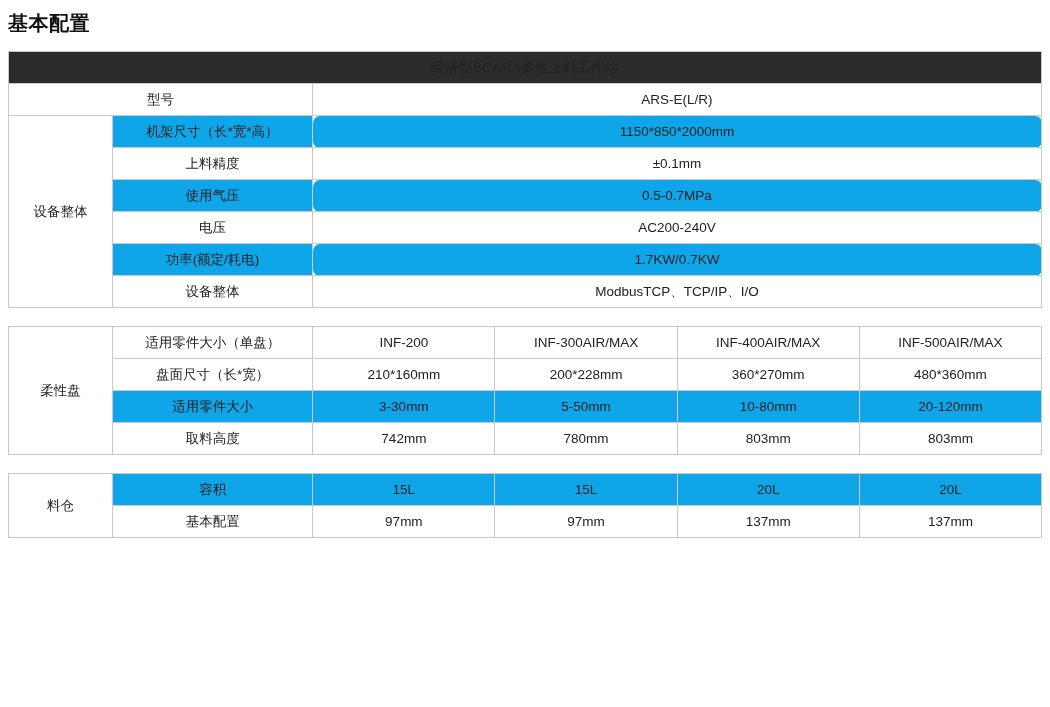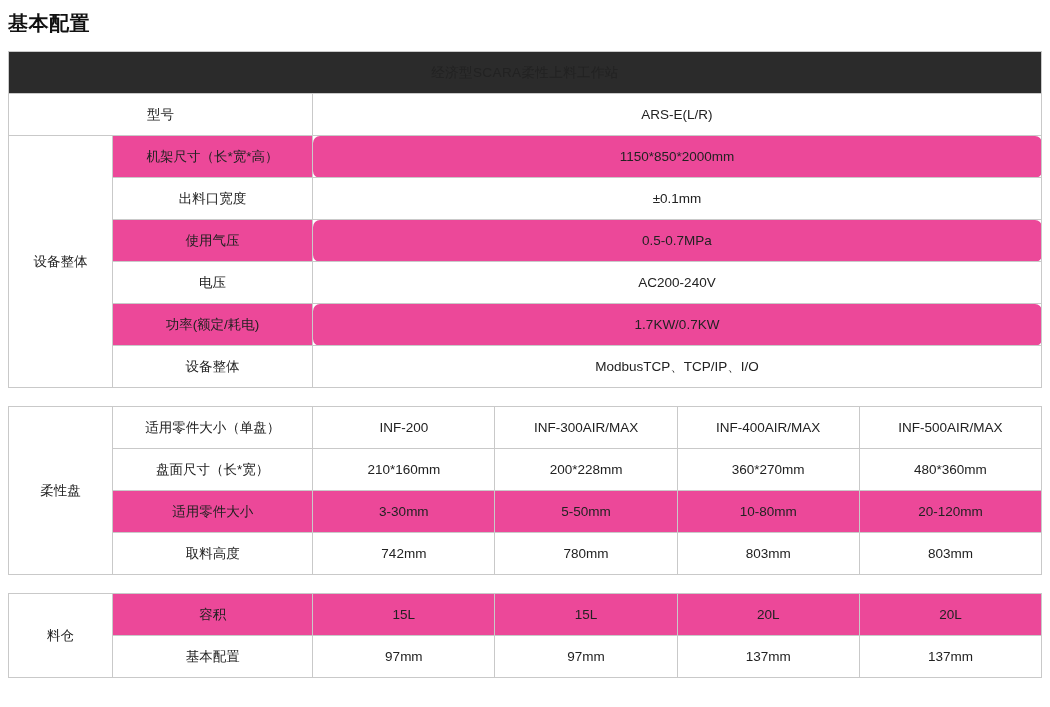--- a/index.html
+++ b/index.html
@@ -42,7 +42,7 @@
     font-size: 13.5px;
     text-align: center;
     vertical-align: middle;
-    height: 42px;
+    height: 32px;
     padding: 4px 6px;
     box-sizing: border-box;
     color: #222222;

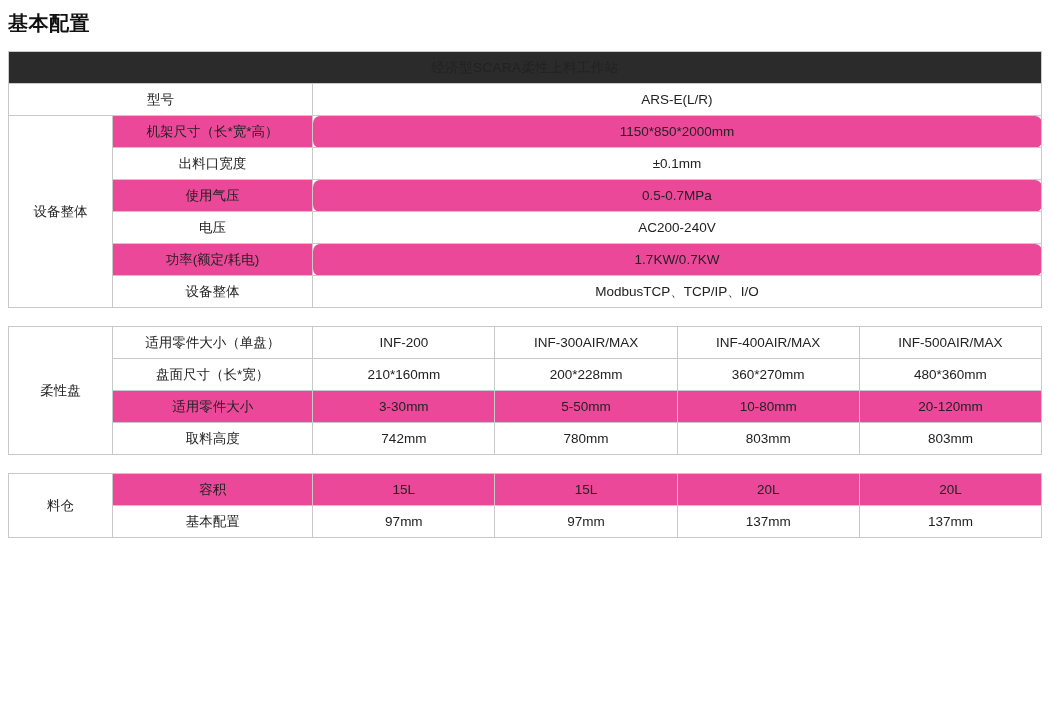--- a/index.html
+++ b/index.html
@@ -67,7 +67,7 @@
     color: #222222;
   }
   .shade td {
-    background: #ec4899;
+    background: #0ea5e9;
   }
   .plain td {
     background: #ffffff;

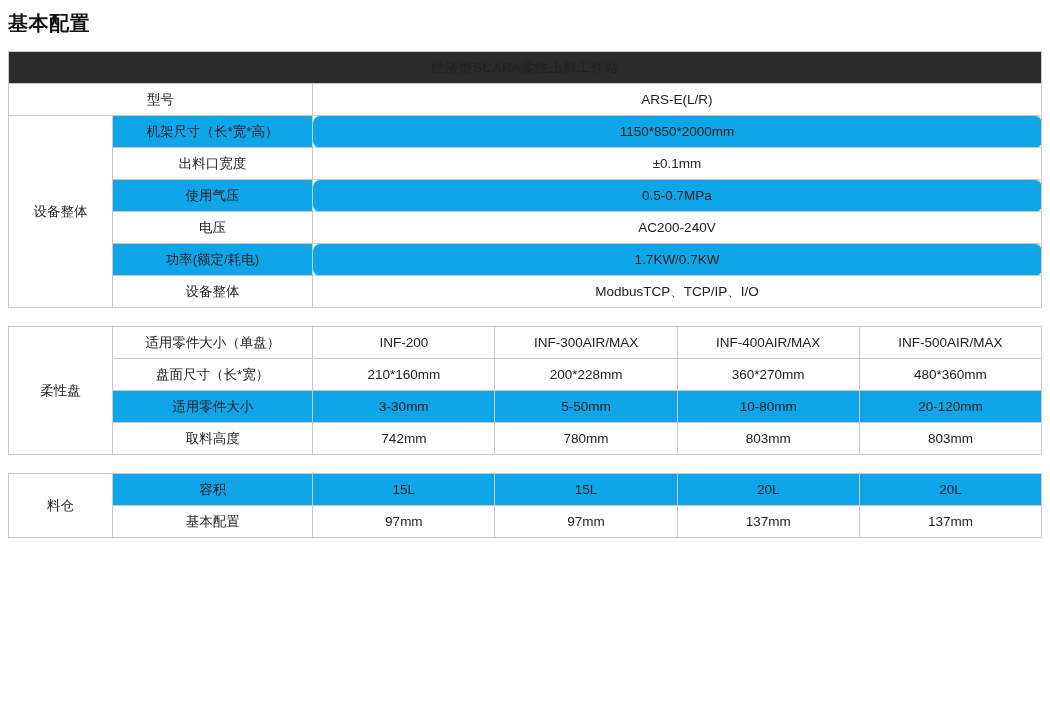--- a/index.html
+++ b/index.html
@@ -106,7 +106,7 @@
         <td class="c-val">1150*850*2000mm</td>
       </tr>
       <tr class="plain">
-        <td class="c-label">出料口宽度</td>
+        <td class="c-label">上料精度</td>
         <td class="c-val">±0.1mm</td>
       </tr>
       <tr class="shade">

